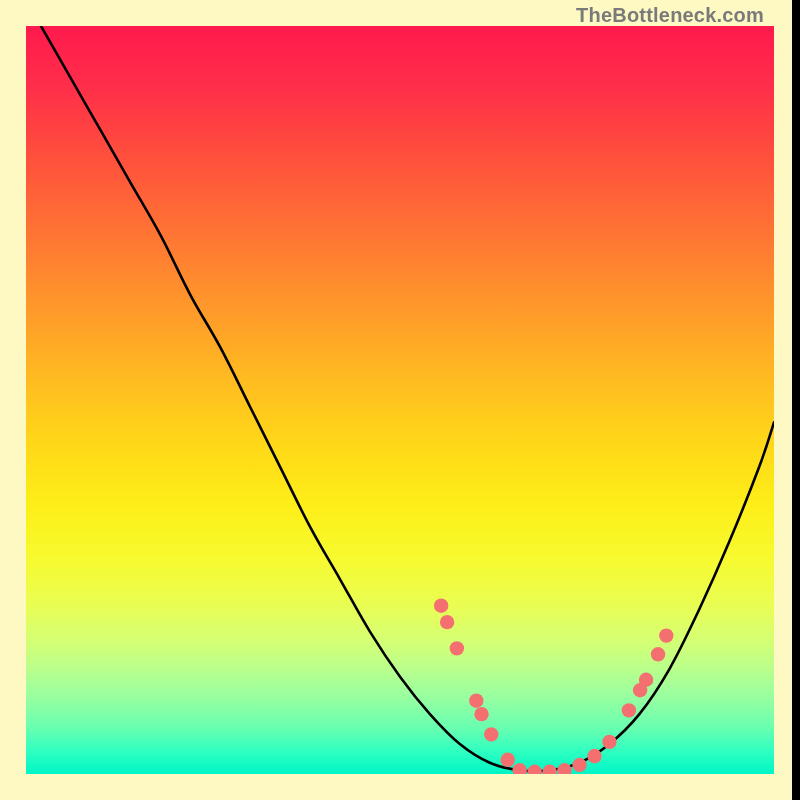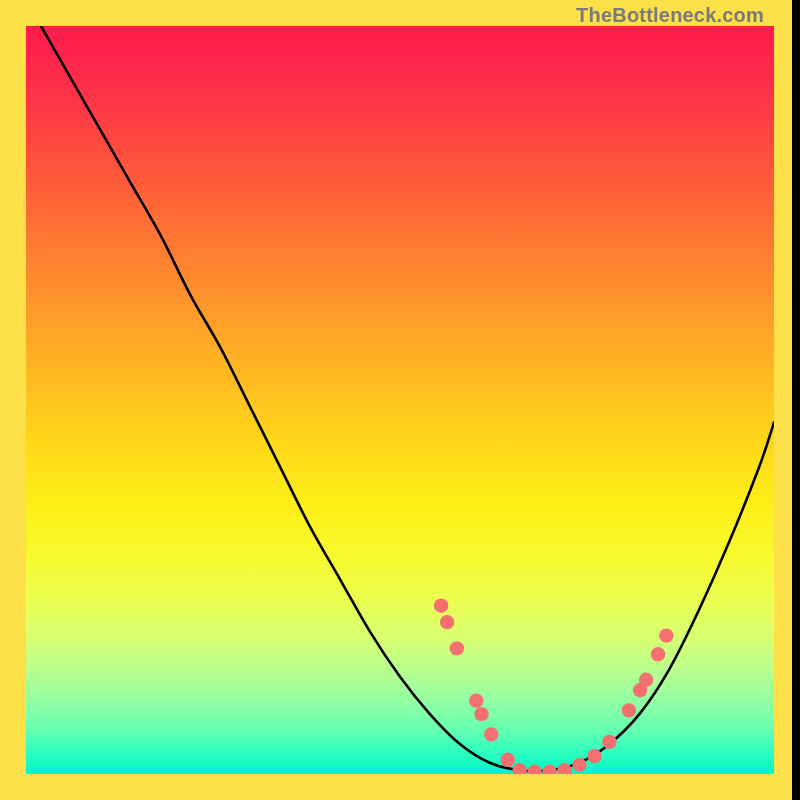--- a/index.html
+++ b/index.html
@@ -8,7 +8,7 @@
     position: relative;
     width: 792px;
     height: 800px;
-    background: #fde047;
+    background: #fef9c3;
   }
   .plot-area {
     position: absolute;

